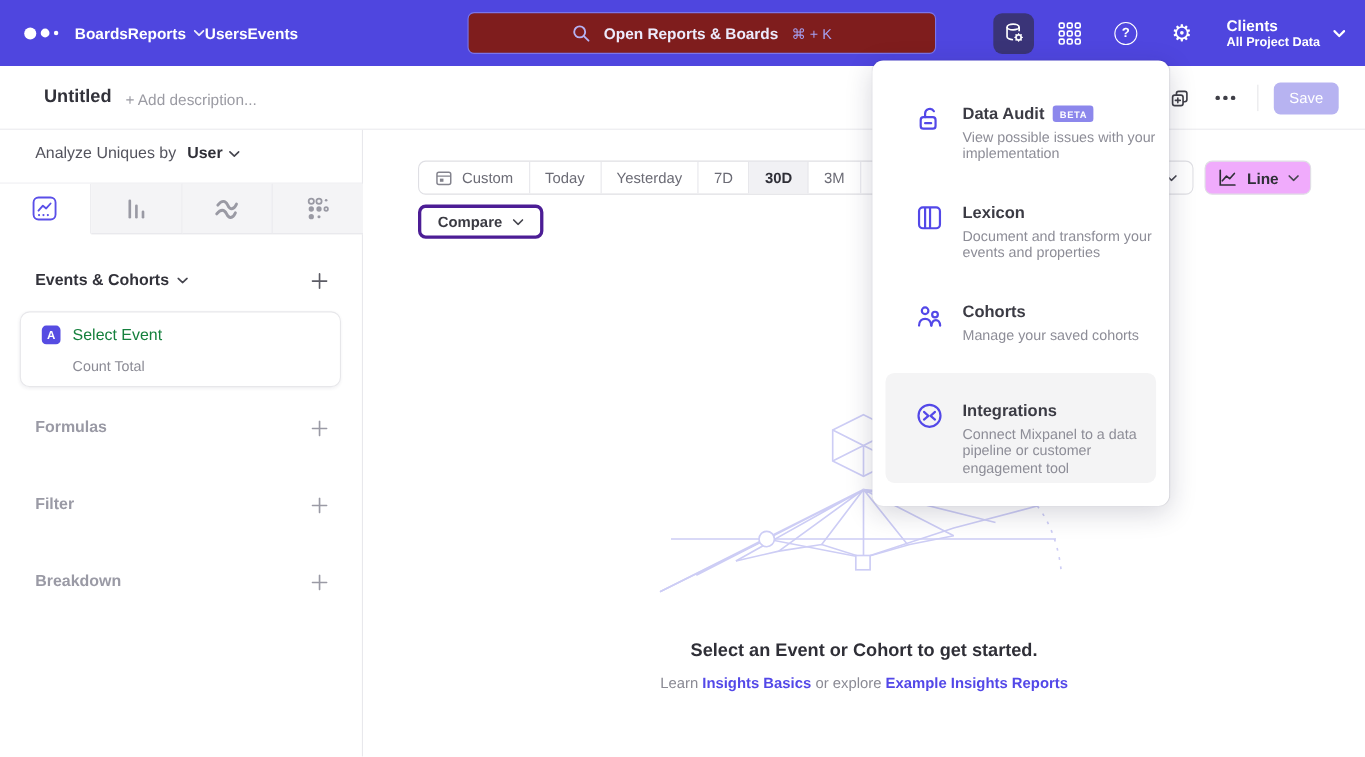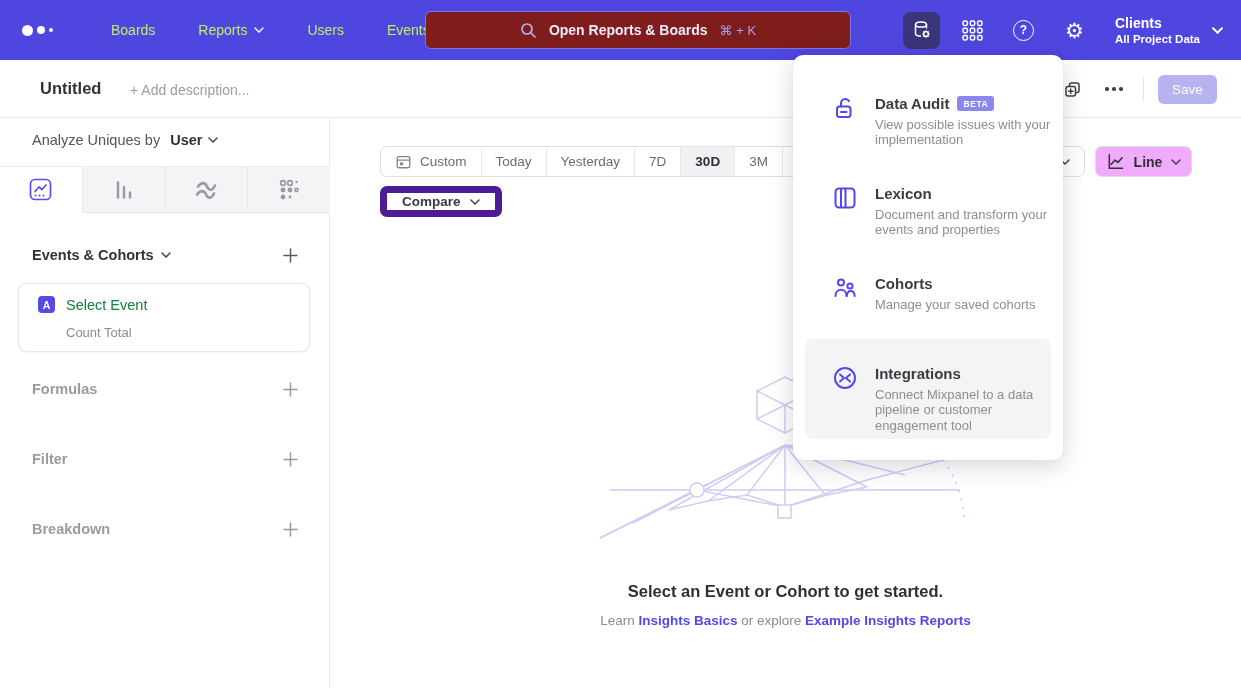--- a/index.html
+++ b/index.html
@@ -13,7 +13,7 @@
   .logo .d1{width:11px;height:11px;border-radius:50%;background:#fff;}
   .logo .d2{width:8px;height:8px;border-radius:50%;background:#fff;}
   .logo .d3{width:4px;height:4px;border-radius:50%;background:#fff;}
-  .nav-item { color:#bef264; font-size:14px; font-weight:400; margin-left:43px; display:flex; align-items:center; gap:7px; cursor:pointer; }
+  .nav-item { color:#ffffff; font-size:14px; font-weight:700; display:flex; align-items:center; gap:7px; cursor:pointer; }
   .nav-item svg { opacity:.9; }
   .nav-search { position:absolute; left:425px; top:11px; width:426px; height:38px; background:#7f1d1d; border:1px solid #7A75EA; border-radius:6px; display:flex; align-items:center; justify-content:center; gap:12px; cursor:text; }
   .nav-search .ph { color:#ECEBFC; font-size:14px; font-weight:600; }

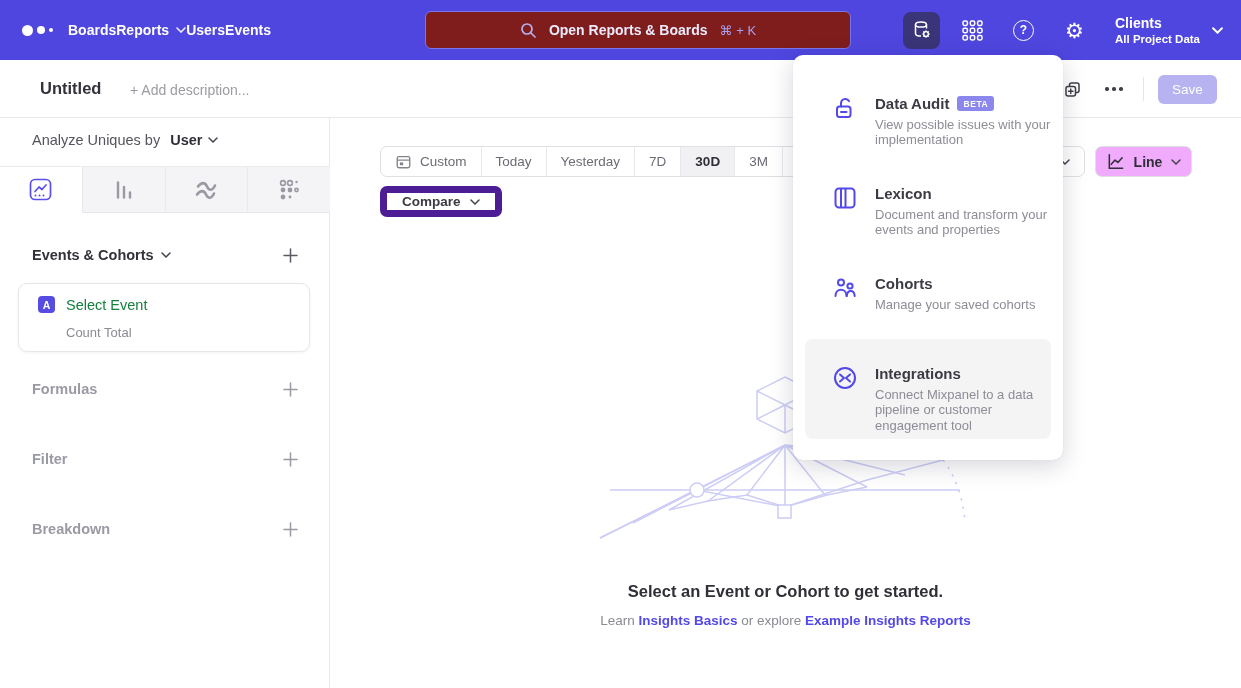--- a/index.html
+++ b/index.html
@@ -31,7 +31,7 @@
   
   .page-header { position:absolute; left:0; top:60px; width:1241px; height:58px; background:#fff; border-bottom:1px solid #E8E8EC; }
   .report-title { position:absolute; left:40px; top:19px; font-size:16.5px; font-weight:700; color:#32323A; }
-  .desc-ph { position:absolute; left:130px; top:22px; font-size:14px; color:#9B9BA3; cursor:text;text-align:center; }
+  .desc-ph { position:absolute; left:114px; top:22px; font-size:14px; color:#9B9BA3; cursor:text;text-align:center; }
   .hdr-icons { position:absolute; right:24px; top:14px; display:flex; align-items:center; }
   .icon-btn { width:30px; height:30px; display:flex; align-items:center; justify-content:center; cursor:pointer; }
   .dots3 { display:flex; gap:3.5px; }

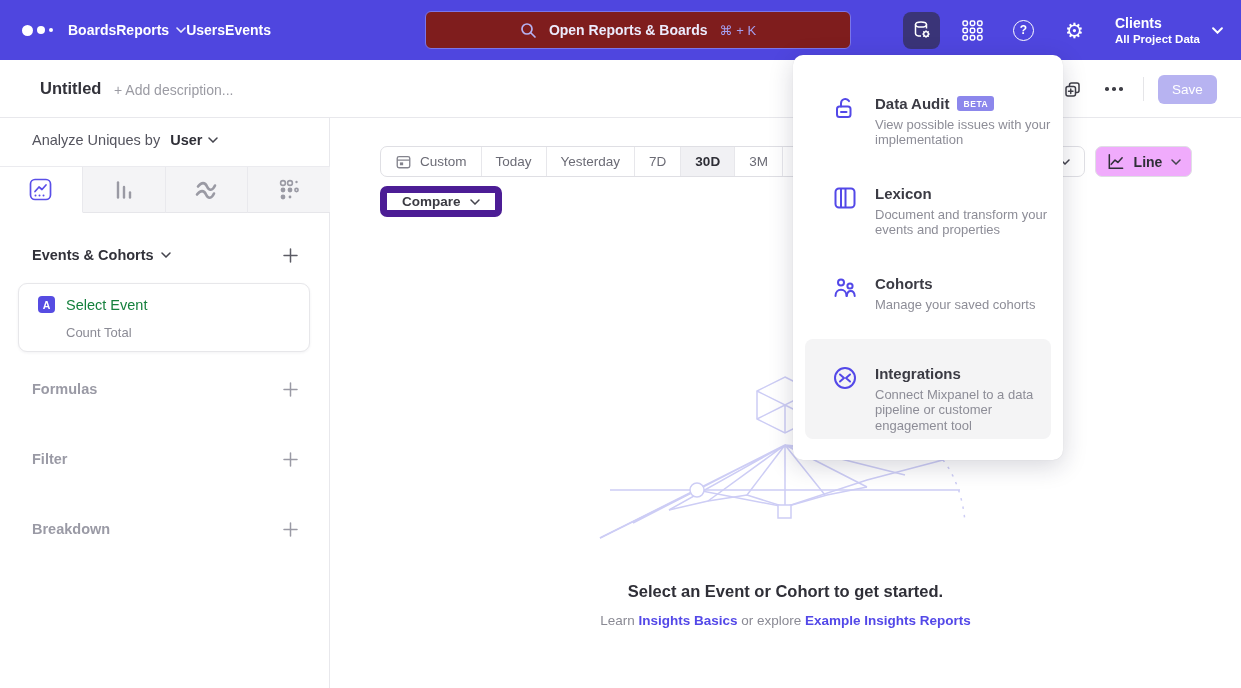--- a/index.html
+++ b/index.html
@@ -63,7 +63,7 @@
   .seg { display:flex; align-items:center; justify-content:center; gap:8px; font-size:13.5px; color:#6B6B75; border-right:1px solid #E7E7EB; cursor:pointer; padding:0 14px; white-space:nowrap; }
   .seg:last-child { border-right:none; }
   .seg.selected { background:#F1F1F4; color:#2F2F37; font-weight:700; }
-  .compare-btn { position:absolute; left:50px; top:68px; height:31px; padding:0 15px; display:flex; align-items:center; gap:9px; border:7px solid #4c1d95; border-radius:7px; background:#fff; font-size:13.5px; font-weight:600; color:#3A3A42; cursor:pointer; }
+  .compare-btn { position:absolute; left:50px; top:68px; height:31px; padding:0 15px; display:flex; align-items:center; gap:9px; border:3px solid #4c1d95; border-radius:7px; background:#fff; font-size:13.5px; font-weight:600; color:#3A3A42; cursor:pointer; }
   .partial-btn { position:absolute; left:660px; top:28px; width:95px; height:31px; border:1px solid #DFDFE4; border-radius:7px; background:#fff; display:flex; align-items:center; justify-content:flex-end; padding-right:14px; cursor:pointer; }
   .line-btn { position:absolute; left:765px; top:28px; width:97px; height:31px; border:1px solid #DFDFE4; border-radius:7px; background:#f0abfc; display:flex; align-items:center; justify-content:center; gap:9px; font-size:14px; font-weight:600; color:#2F2F37; cursor:pointer; }
   .wireframe { position:absolute; left:245px; top:237px; }

